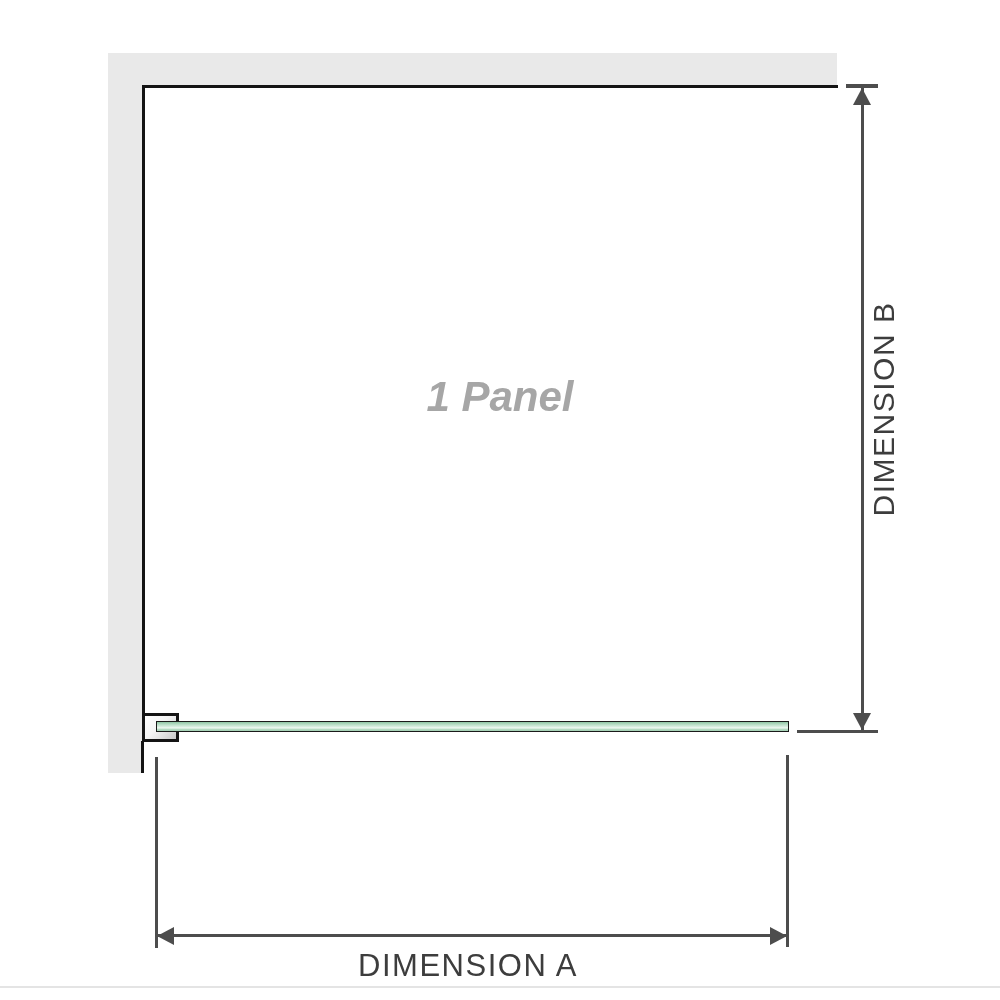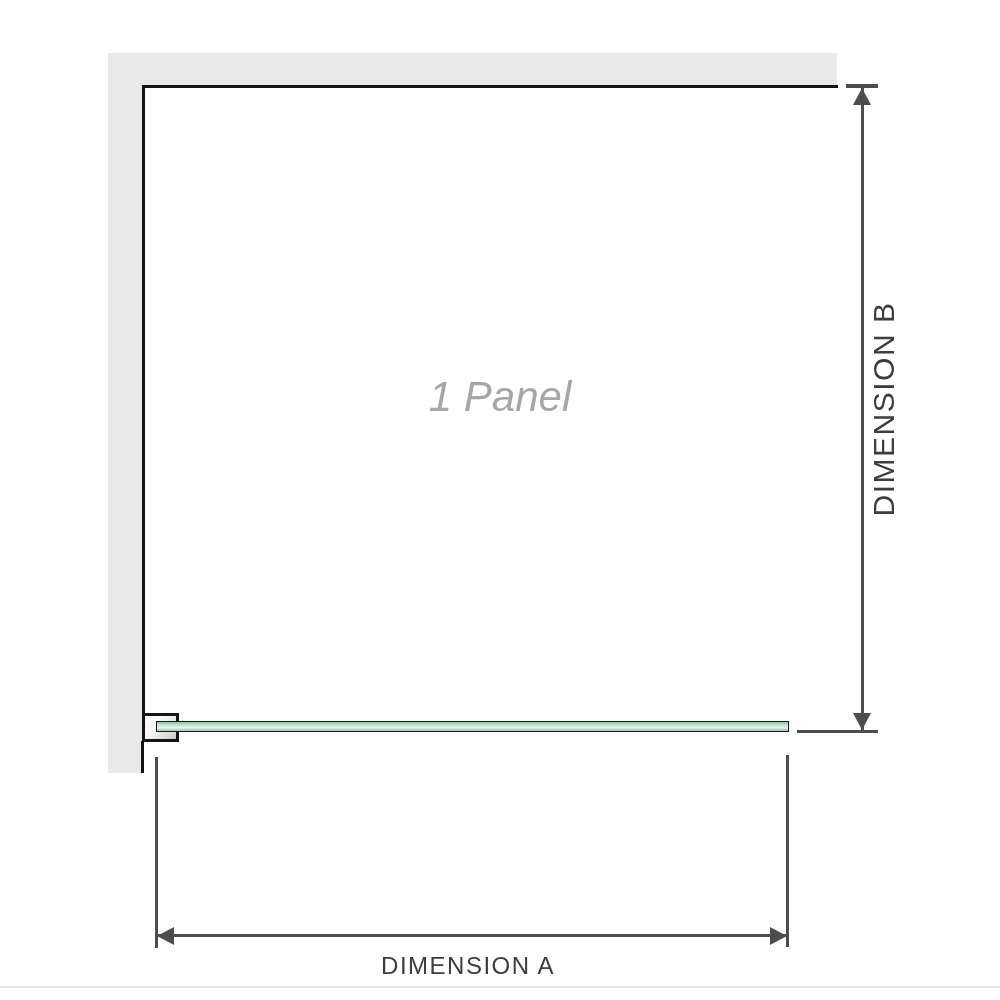--- a/index.html
+++ b/index.html
@@ -77,7 +77,7 @@
   .panel-label{
     left:500px;top:397px;
     transform:translate(-50%,-50%);
-    font-size:42px;font-style:italic;font-weight:normal;
+    font-size:42px;font-style:italic;font-weight:bold;
     color:var(--label-gray);white-space:nowrap;
   }
 

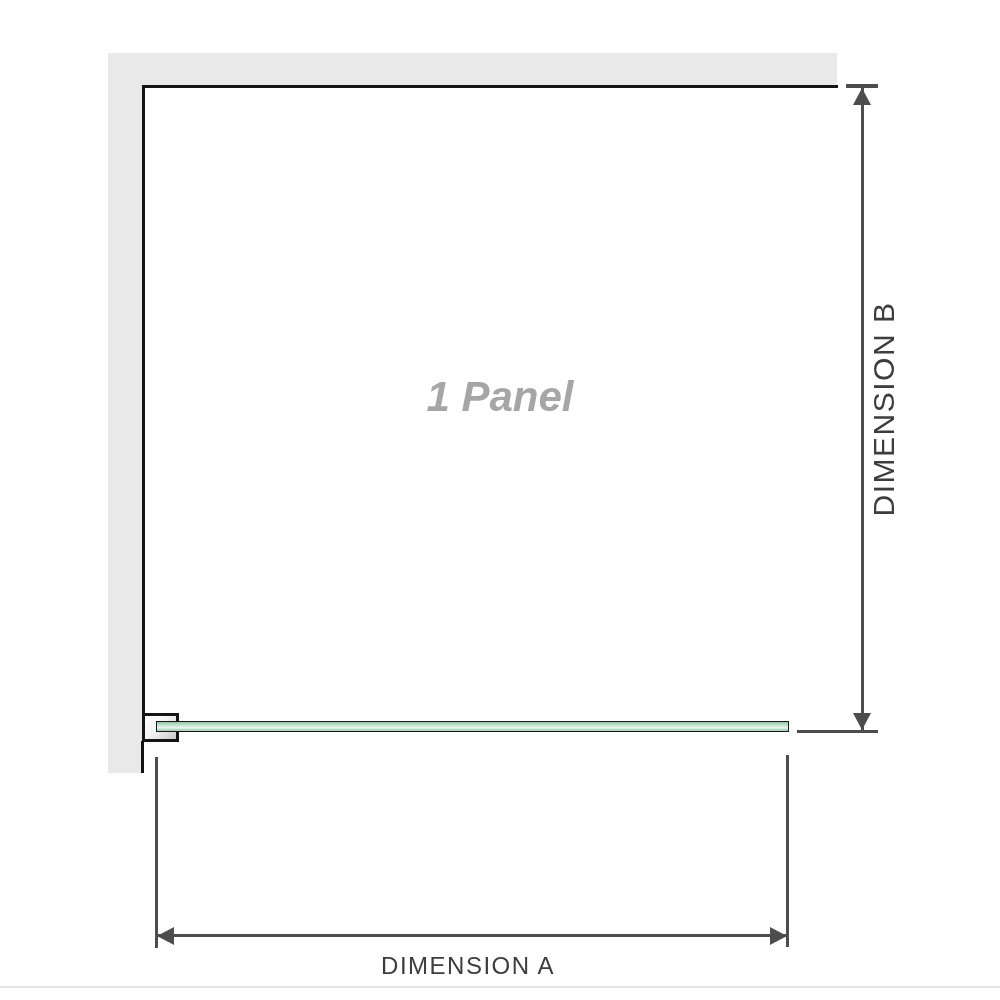--- a/index.html
+++ b/index.html
@@ -69,7 +69,7 @@
   .dima-label{
     left:468px;top:966px;
     transform:translate(-50%,-50%);
-    font-size:24px;letter-spacing:1.5px;color:var(--dim-text);
+    font-size:31px;letter-spacing:1.5px;color:var(--dim-text);
     white-space:nowrap;font-weight:400;
   }
 

